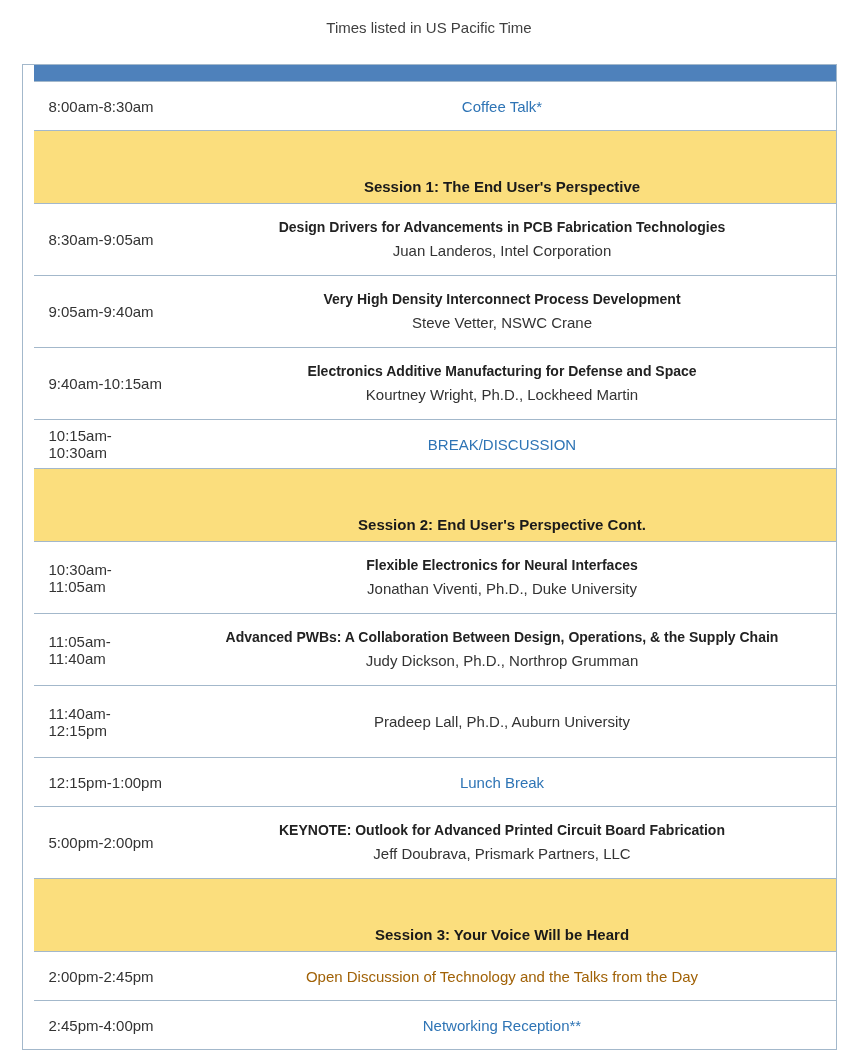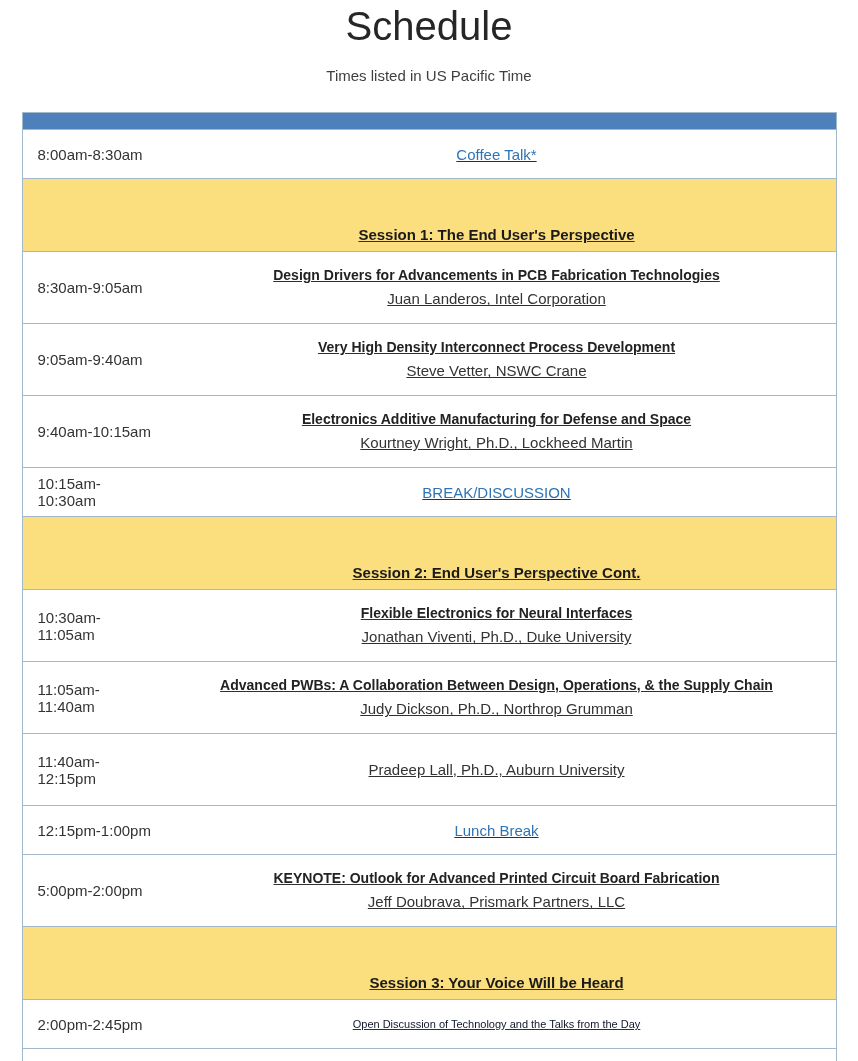--- a/index.html
+++ b/index.html
@@ -102,7 +102,6 @@
 <body>
 
 <header class="page-header">
-  <h1 class="page-title">Schedule</h1>
   <p class="page-subtitle">Times listed in US Pacific Time</p>
 </header>
 

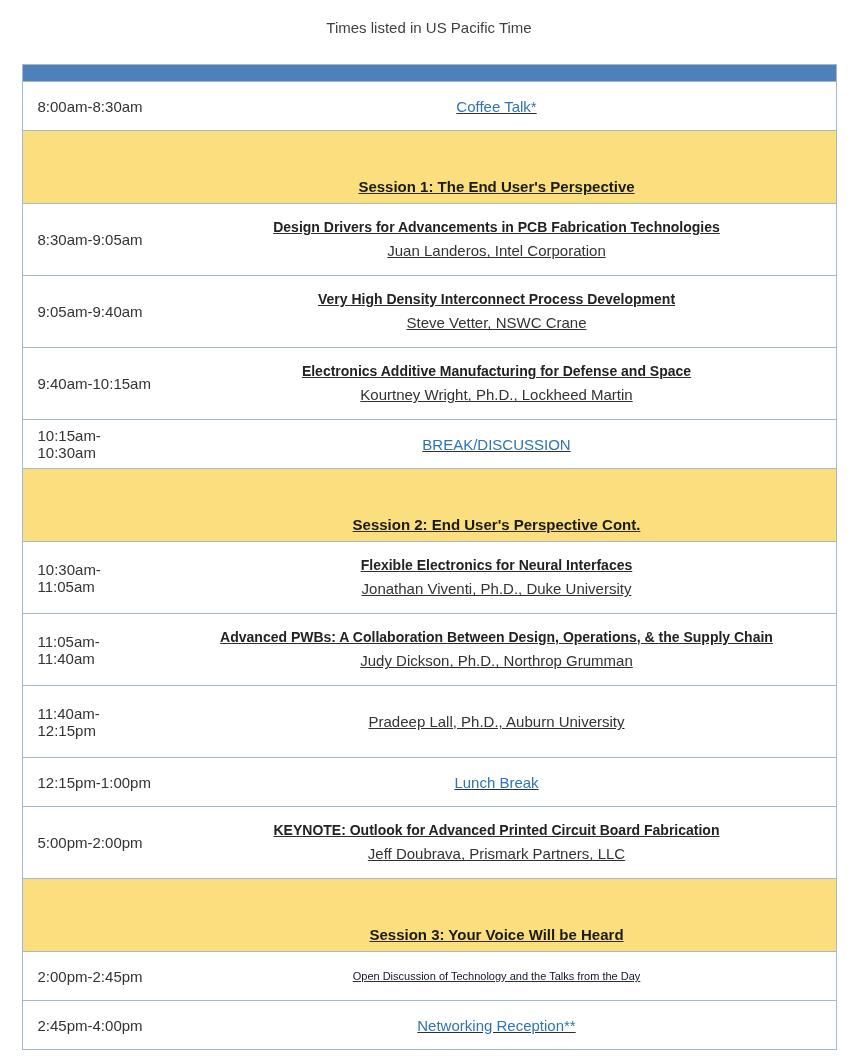--- a/index.html
+++ b/index.html
@@ -38,6 +38,7 @@
     margin:26px auto 0 auto;
     border:1px solid var(--border);
     background:#ffffff;
+    padding-left:11px;
   }
   .table-header-bar{
     height:16px;

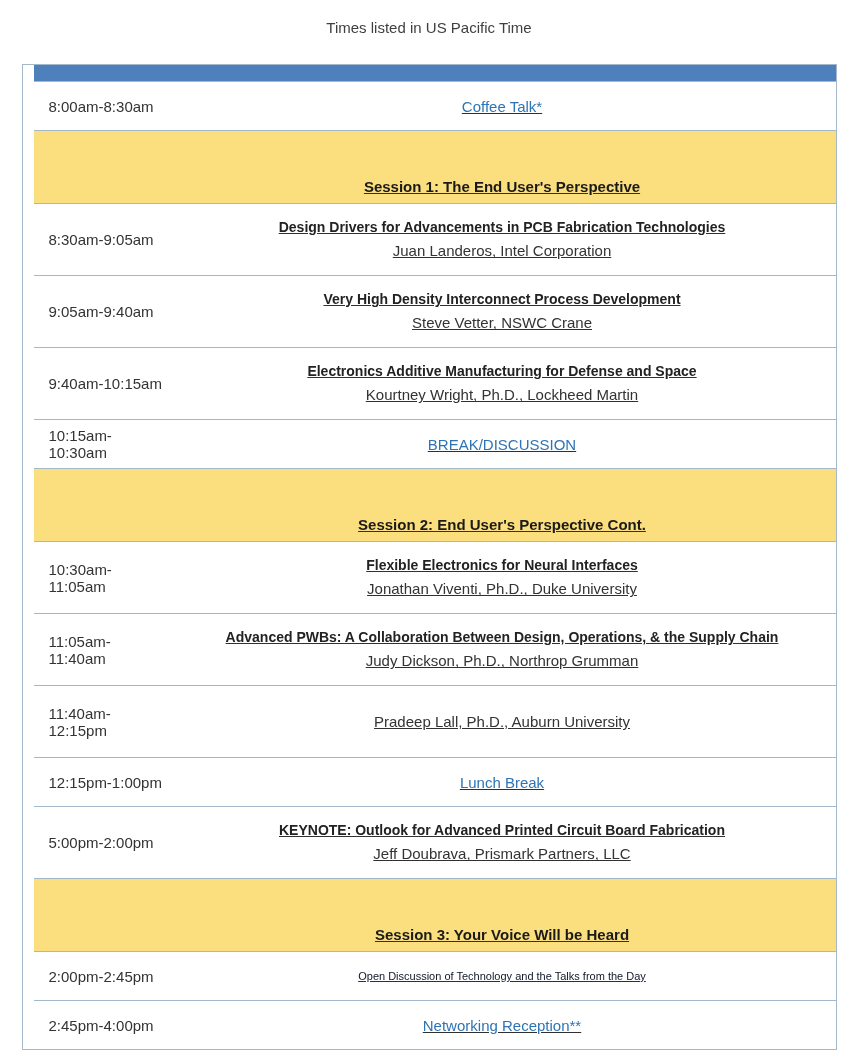--- a/index.html
+++ b/index.html
@@ -68,7 +68,6 @@
     align-items:center;
     text-align:center;
     padding:8px 10px;
-    text-decoration:underline;
   }
   .talk-title{
     font-weight:700;

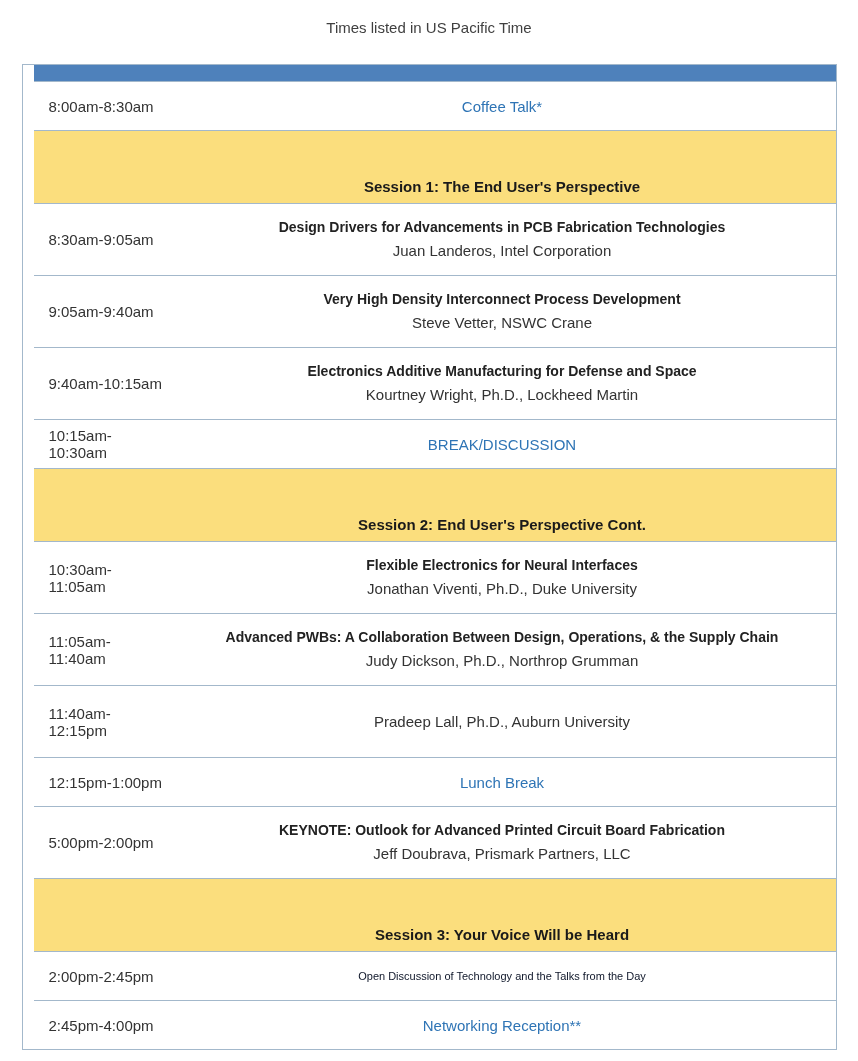--- a/index.html
+++ b/index.html
@@ -94,8 +94,8 @@
     cursor:pointer;
   }
   .event-label{
-    font-size:11px;
-    color:#0f172a;
+    font-size:15px;
+    color:#a16207;
   }
 </style>
 </head>

